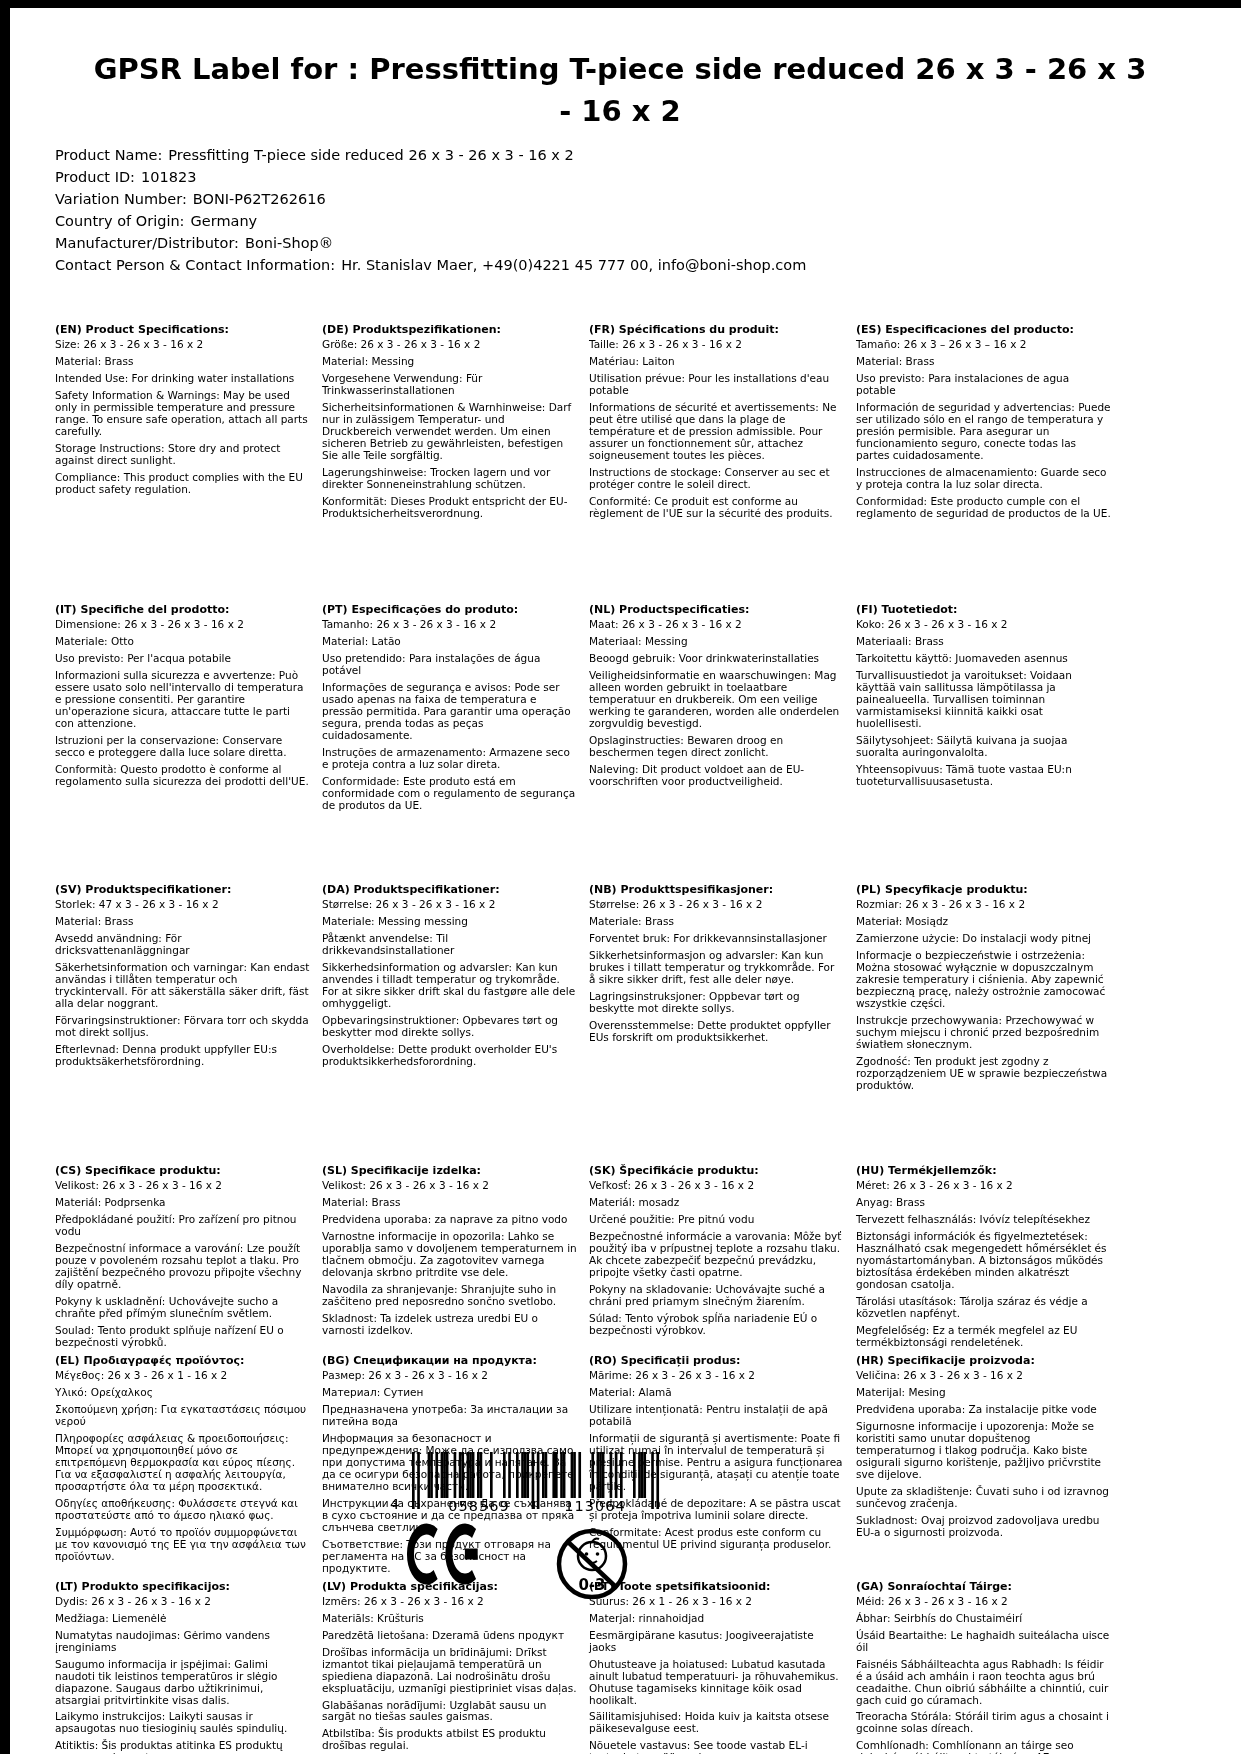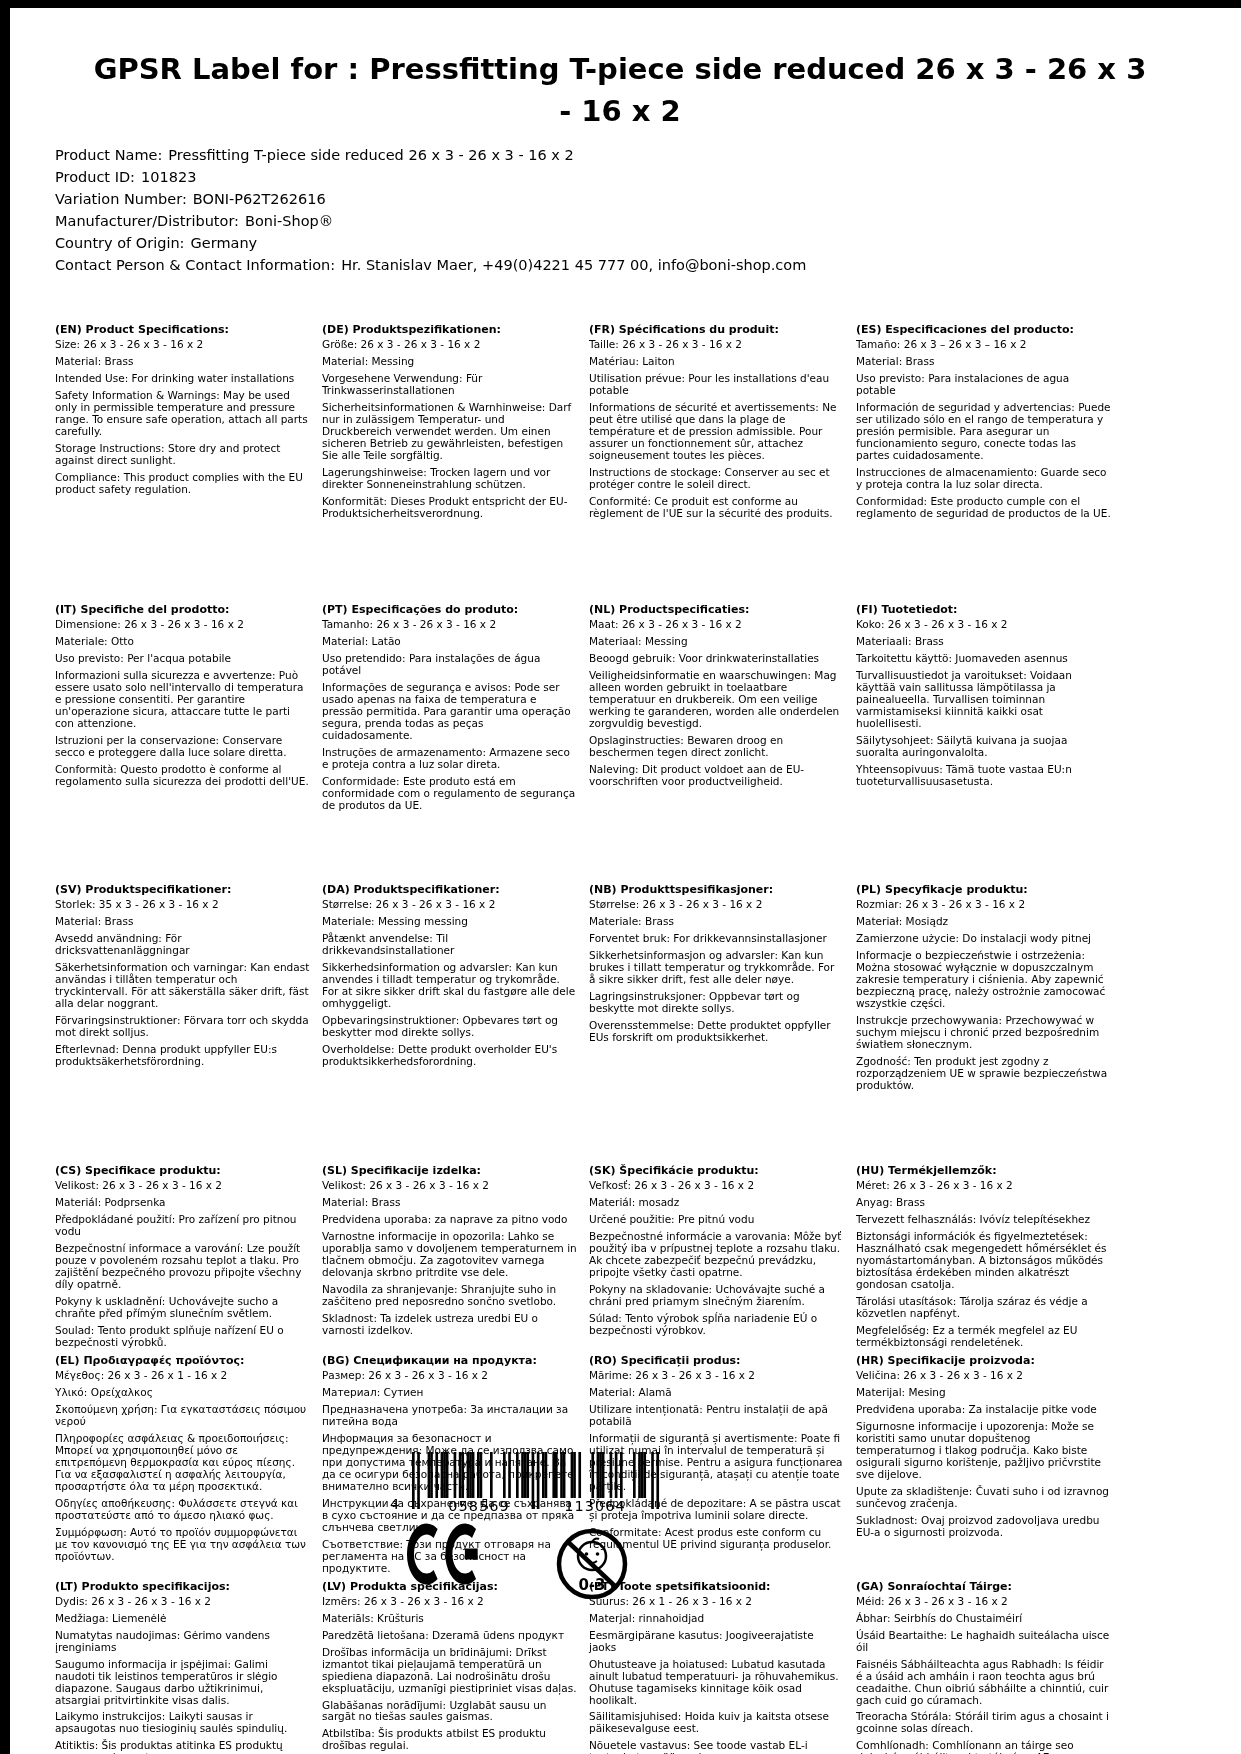--- a/index.html
+++ b/index.html
@@ -55,8 +55,8 @@
   <div class="info-line"><span class="info-label">Product Name:</span><span>Pressfitting T-piece side reduced 26 x 3 - 26 x 3 - 16 x 2</span></div>
   <div class="info-line"><span class="info-label">Product ID:</span><span>101823</span></div>
   <div class="info-line"><span class="info-label">Variation Number:</span><span>BONI-P62T262616</span></div>
+  <div class="info-line"><span class="info-label">Country of Origin:</span><span>Germany</span></div>
   <div class="info-line"><span class="info-label">Manufacturer/Distributor:</span><span>Boni-Shop®</span></div>
-  <div class="info-line"><span class="info-label">Country of Origin:</span><span>Germany</span></div>
   <div class="info-line"><span class="info-label">Contact Person &amp; Contact Information:</span><span>Hr. Stanislav Maer, +49(0)4221 45 777 00, info@boni-shop.com</span></div>
 </div>
 

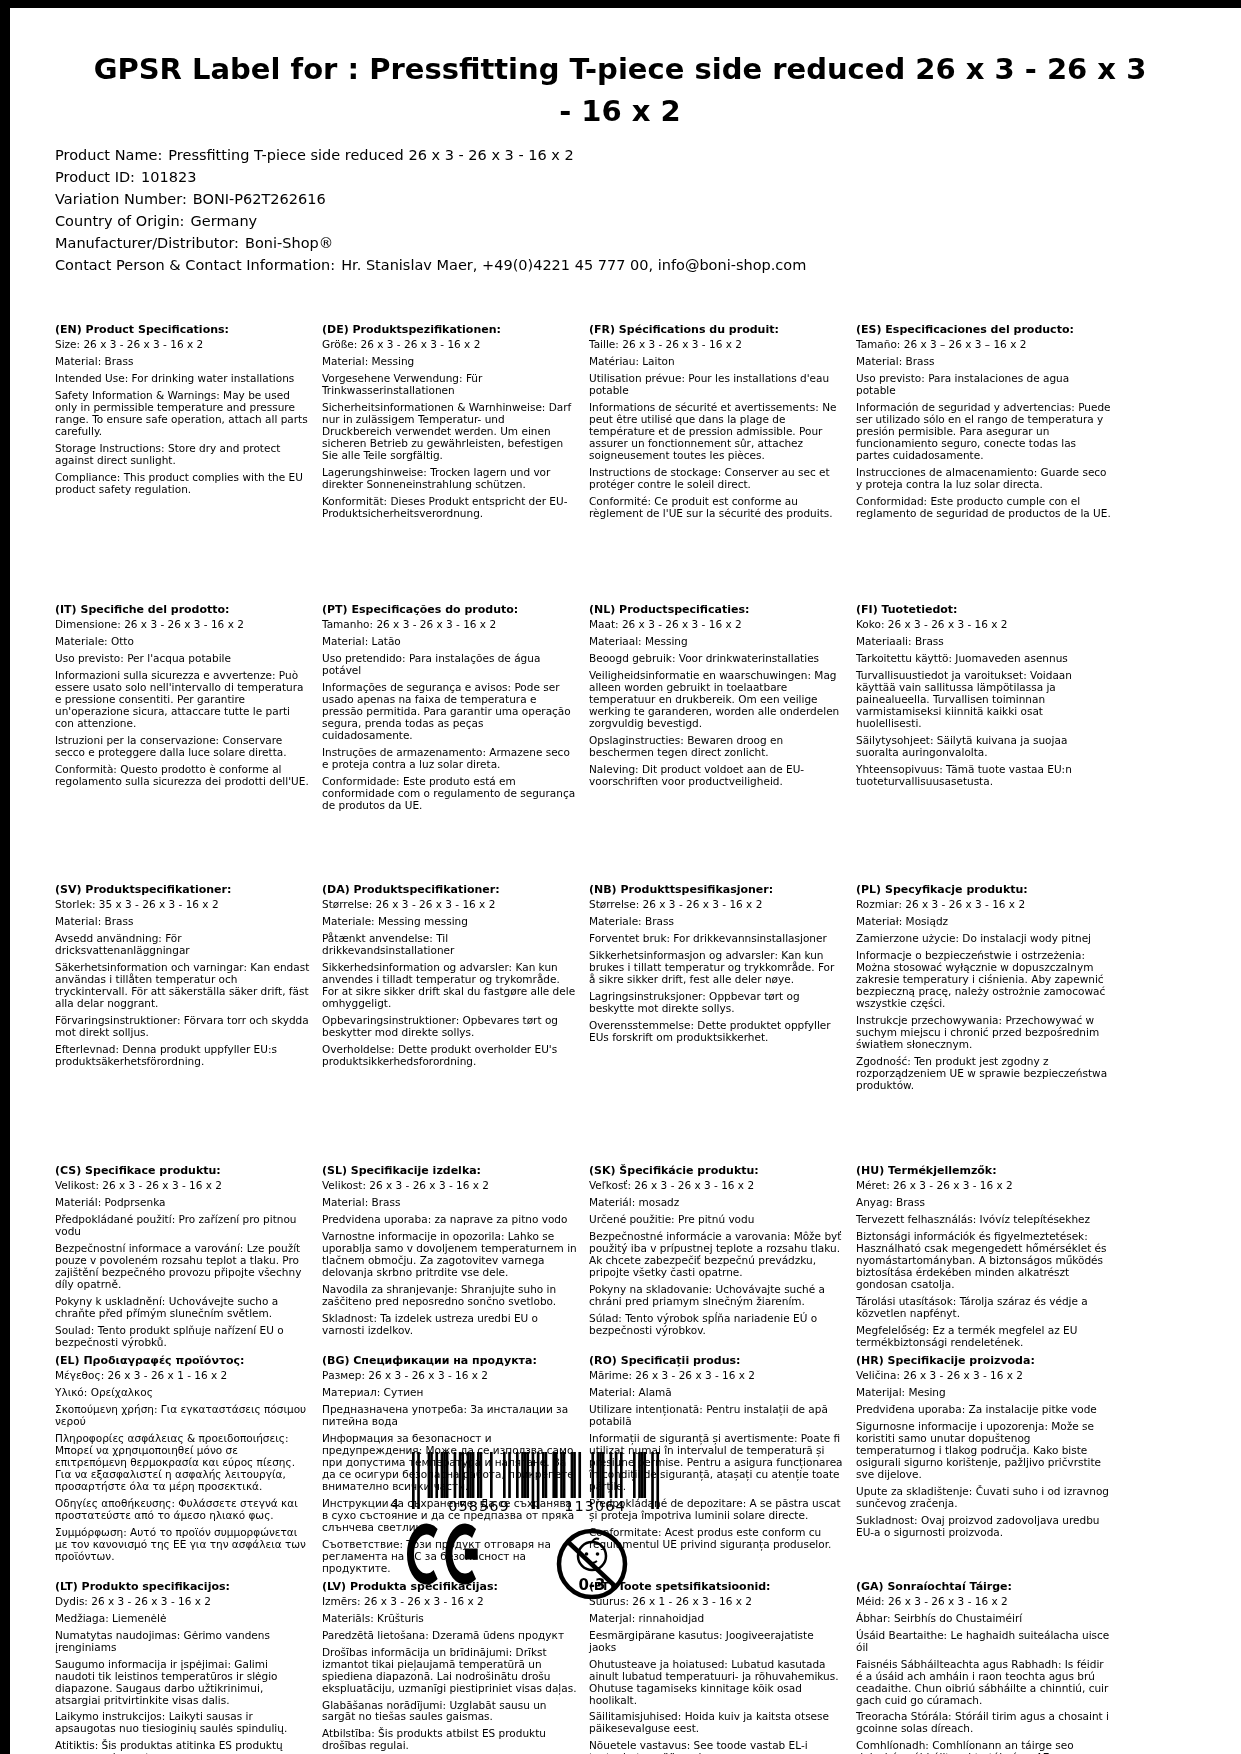--- a/index.html
+++ b/index.html
@@ -143,7 +143,7 @@
 
   <div class="spec-cell">
     <h3 class="spec-heading">(SV) Produktspecifikationer:</h3>
-  <p class="spec-para">Storlek: 35 x 3 - 26 x 3 - 16 x 2</p>
+  <p class="spec-para">Storlek: 47 x 3 - 26 x 3 - 16 x 2</p>
       <p class="spec-para">Material: Brass</p>
       <p class="spec-para">Avsedd användning: För dricksvattenanläggningar</p>
       <p class="spec-para">Säkerhetsinformation och varningar: Kan endast användas i tillåten temperatur och tryckintervall. För att säkerställa säker drift, fäst alla delar noggrant.</p>

